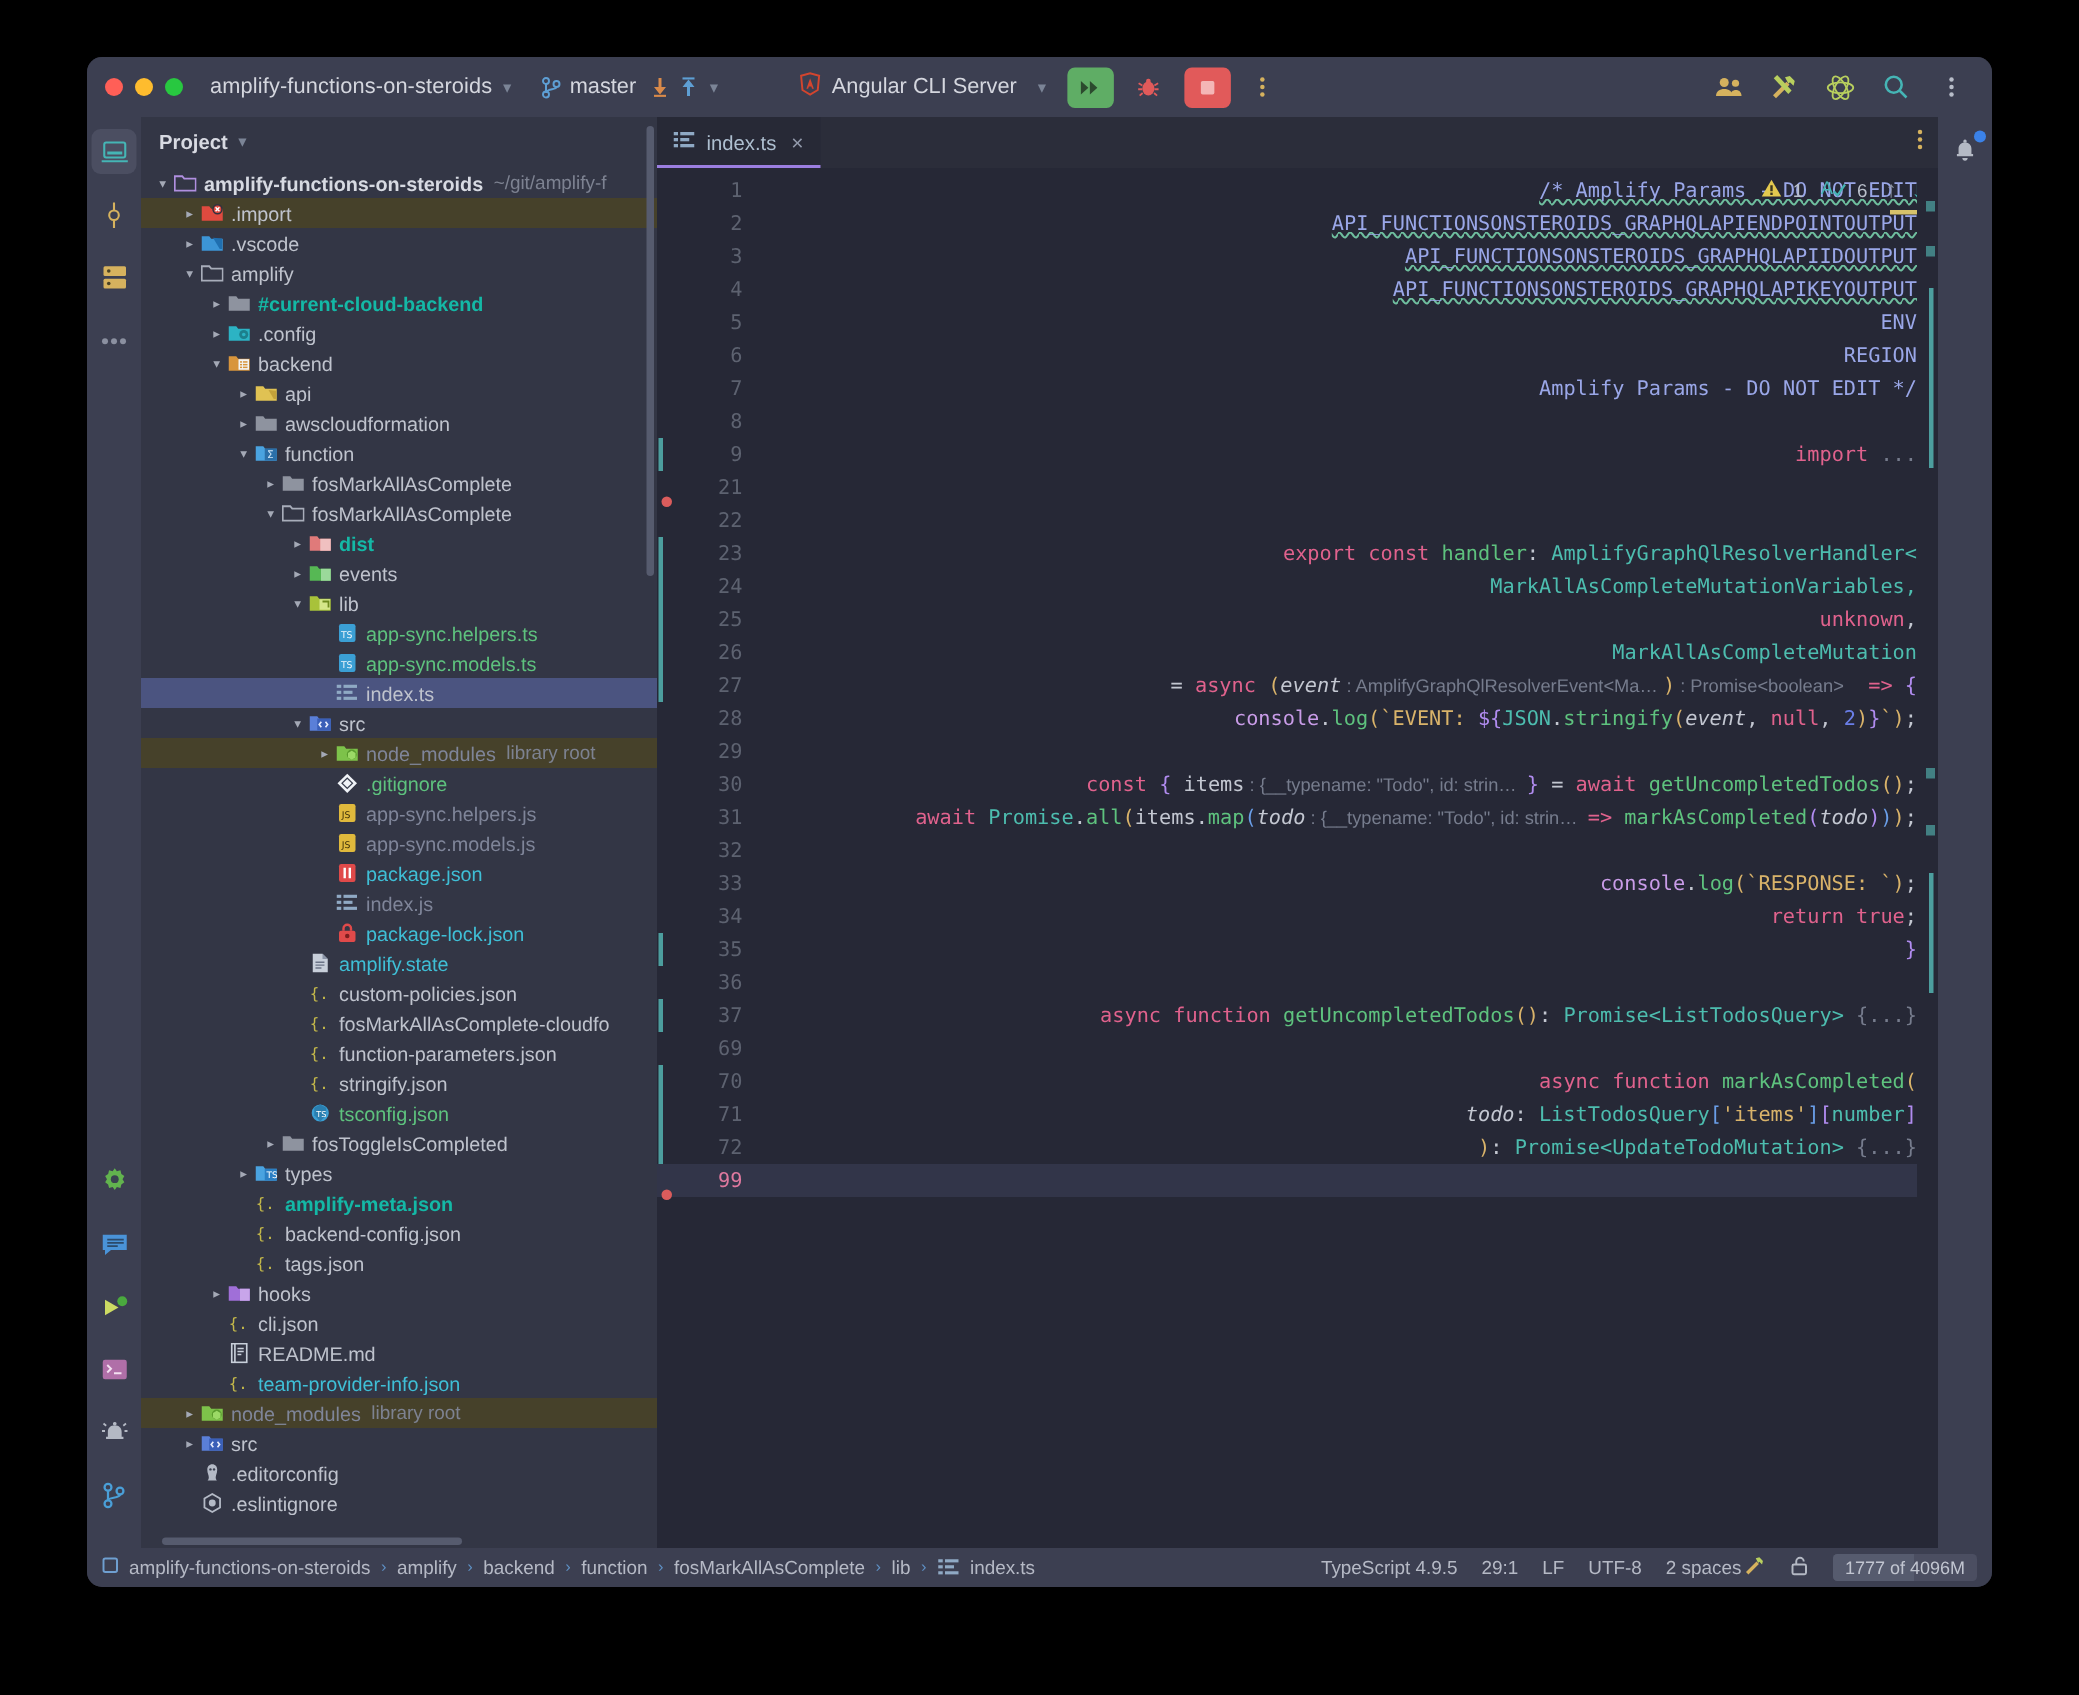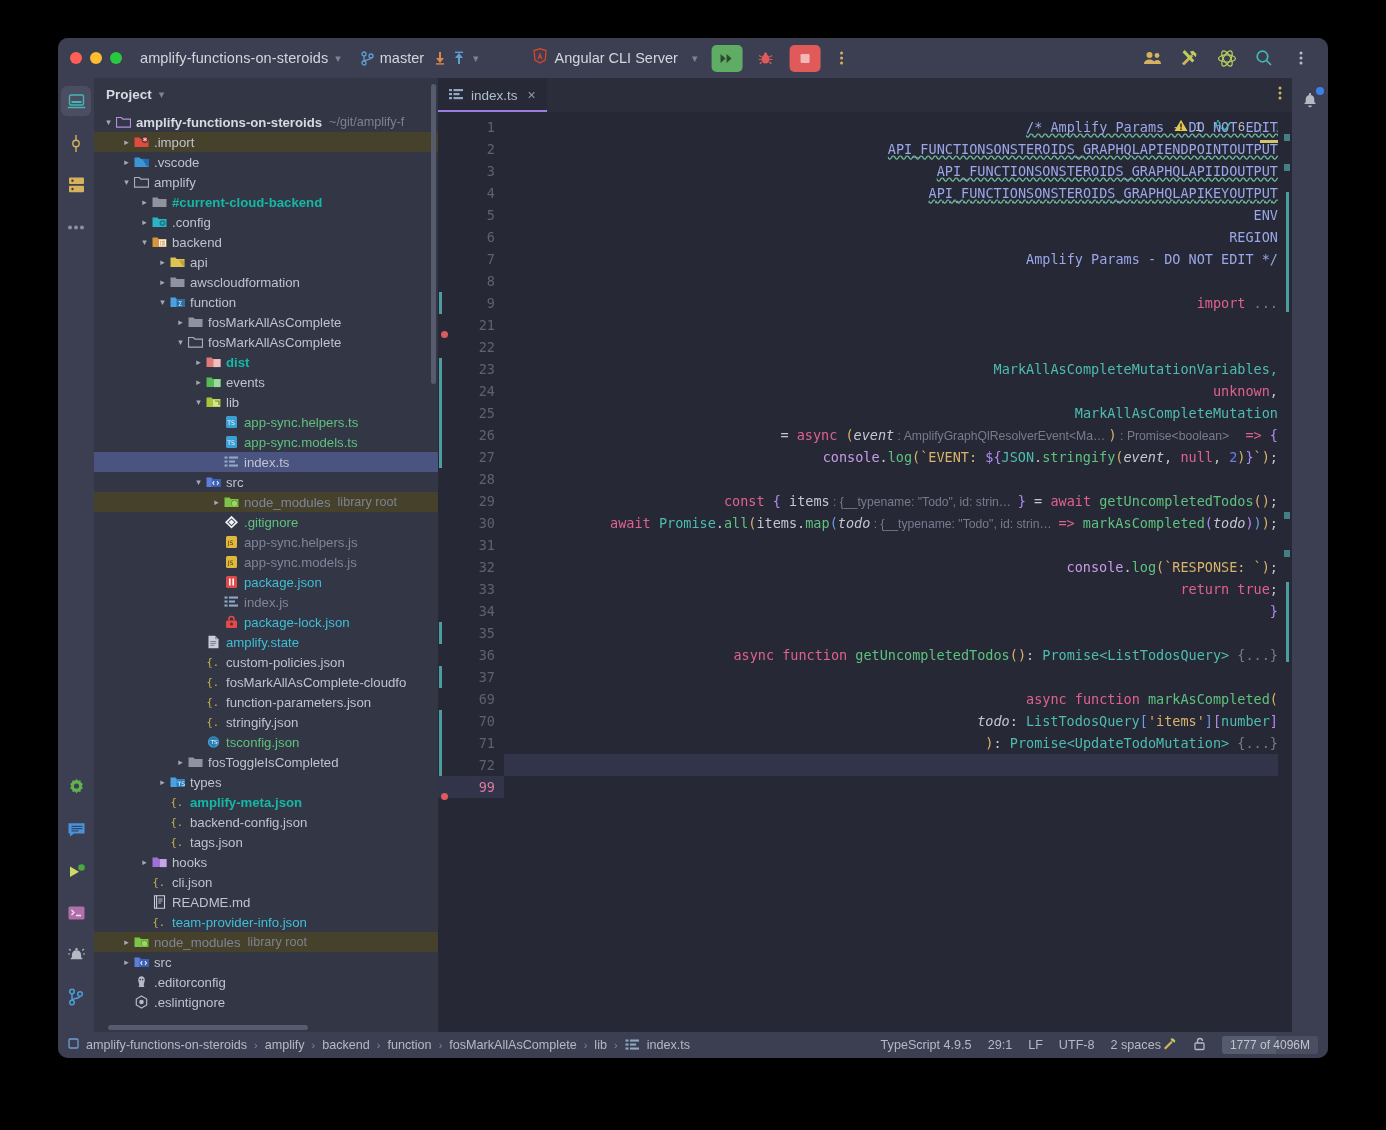--- a/index.html
+++ b/index.html
@@ -1094,6 +1094,7 @@
             <div class="cline"><span class="t-kw">import </span><span class="t-fold">...</span></div>
             <div class="cline">&nbsp;</div>
             <div class="cline">&nbsp;</div>
+            <div class="cline"><span class="t-kw">export const </span><span class="t-fn">handler</span><span class="t-pln">: </span><span class="t-type">AmplifyGraphQlResolverHandler&lt;</span></div>
             <div class="cline"><span class="t-type">  MarkAllAsCompleteMutationVariables,</span></div>
             <div class="cline"><span class="t-kw">  unknown</span><span class="t-pln">,</span></div>
             <div class="cline"><span class="t-type">  MarkAllAsCompleteMutation</span></div>

